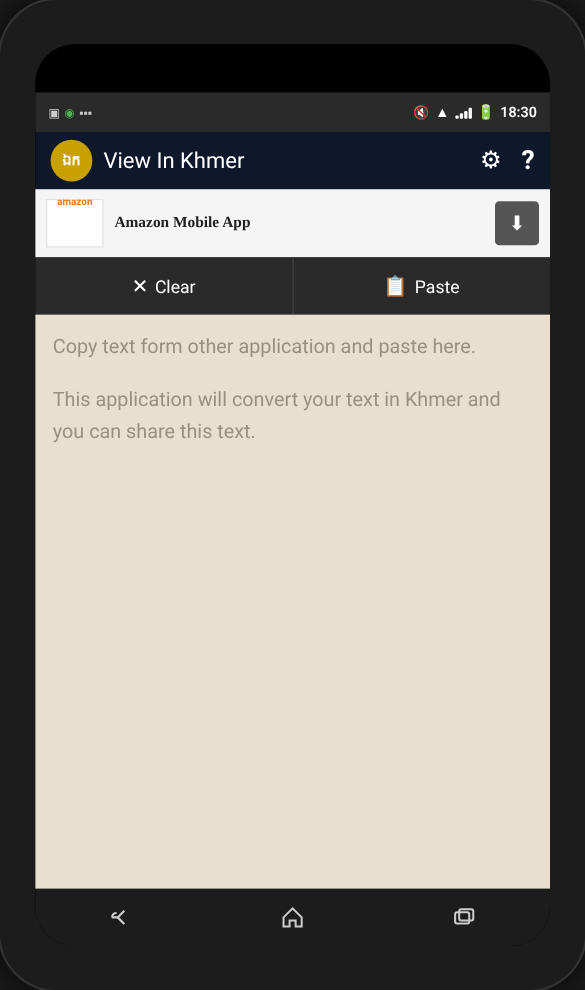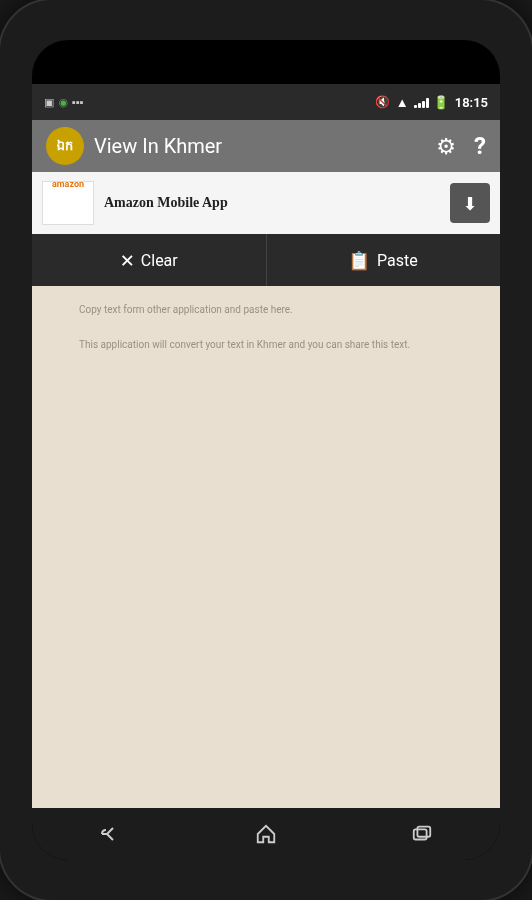--- a/index.html
+++ b/index.html
@@ -301,7 +301,7 @@
           <div class="signal-bar" style="height:10px;"></div>
         </div>
         <span style="font-size:13px;">🔋</span>
-        <span style="font-size:13px;font-weight:600;">18:15</span>
+        <span style="font-size:13px;font-weight:600;">18:30</span>
       </div>
     </div>
 

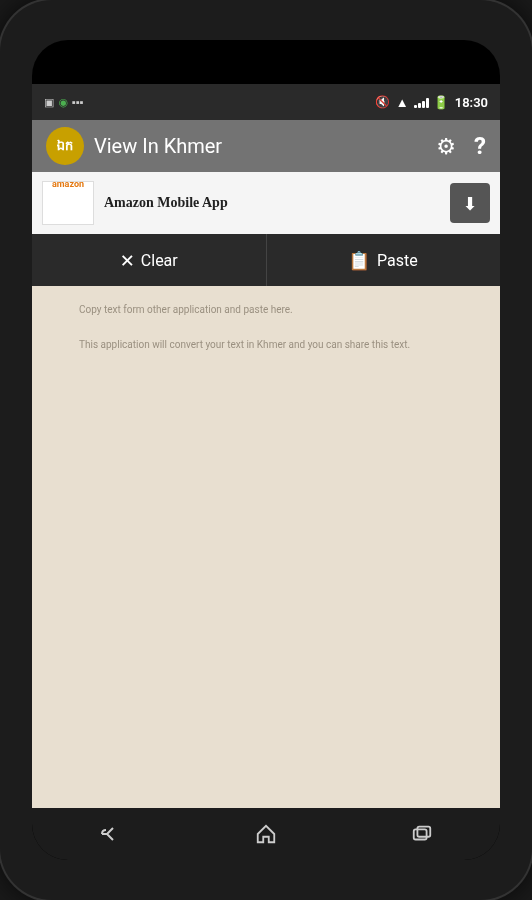--- a/index.html
+++ b/index.html
@@ -84,7 +84,7 @@
 
     
     .title-bar {
-      background: #737373;
+      background: #0f172a;
       height: 52px;
       display: flex;
       align-items: center;

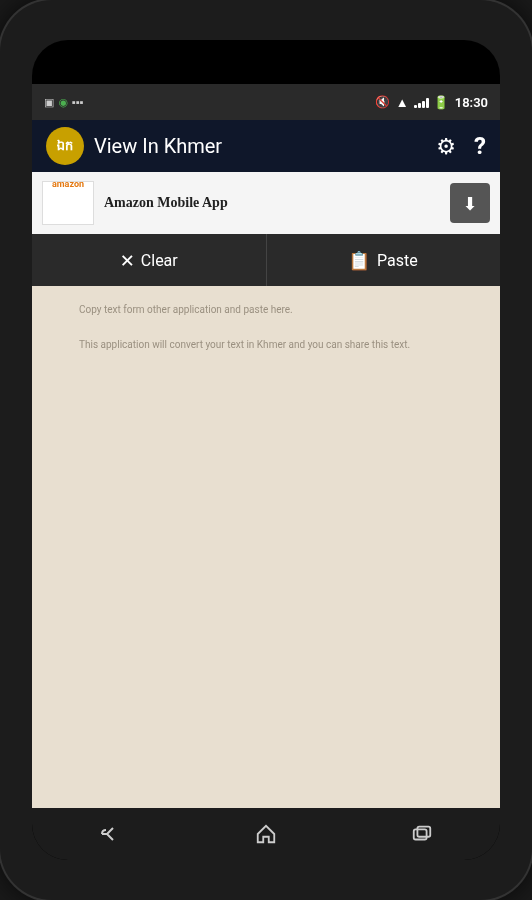--- a/index.html
+++ b/index.html
@@ -252,9 +252,8 @@
 
     .content-hint {
       color: #9a9080;
-      font-size: 10px;
+      font-size: 18px;
       line-height: 1.6;
-      margin-left: 31px;
     }
 
     

